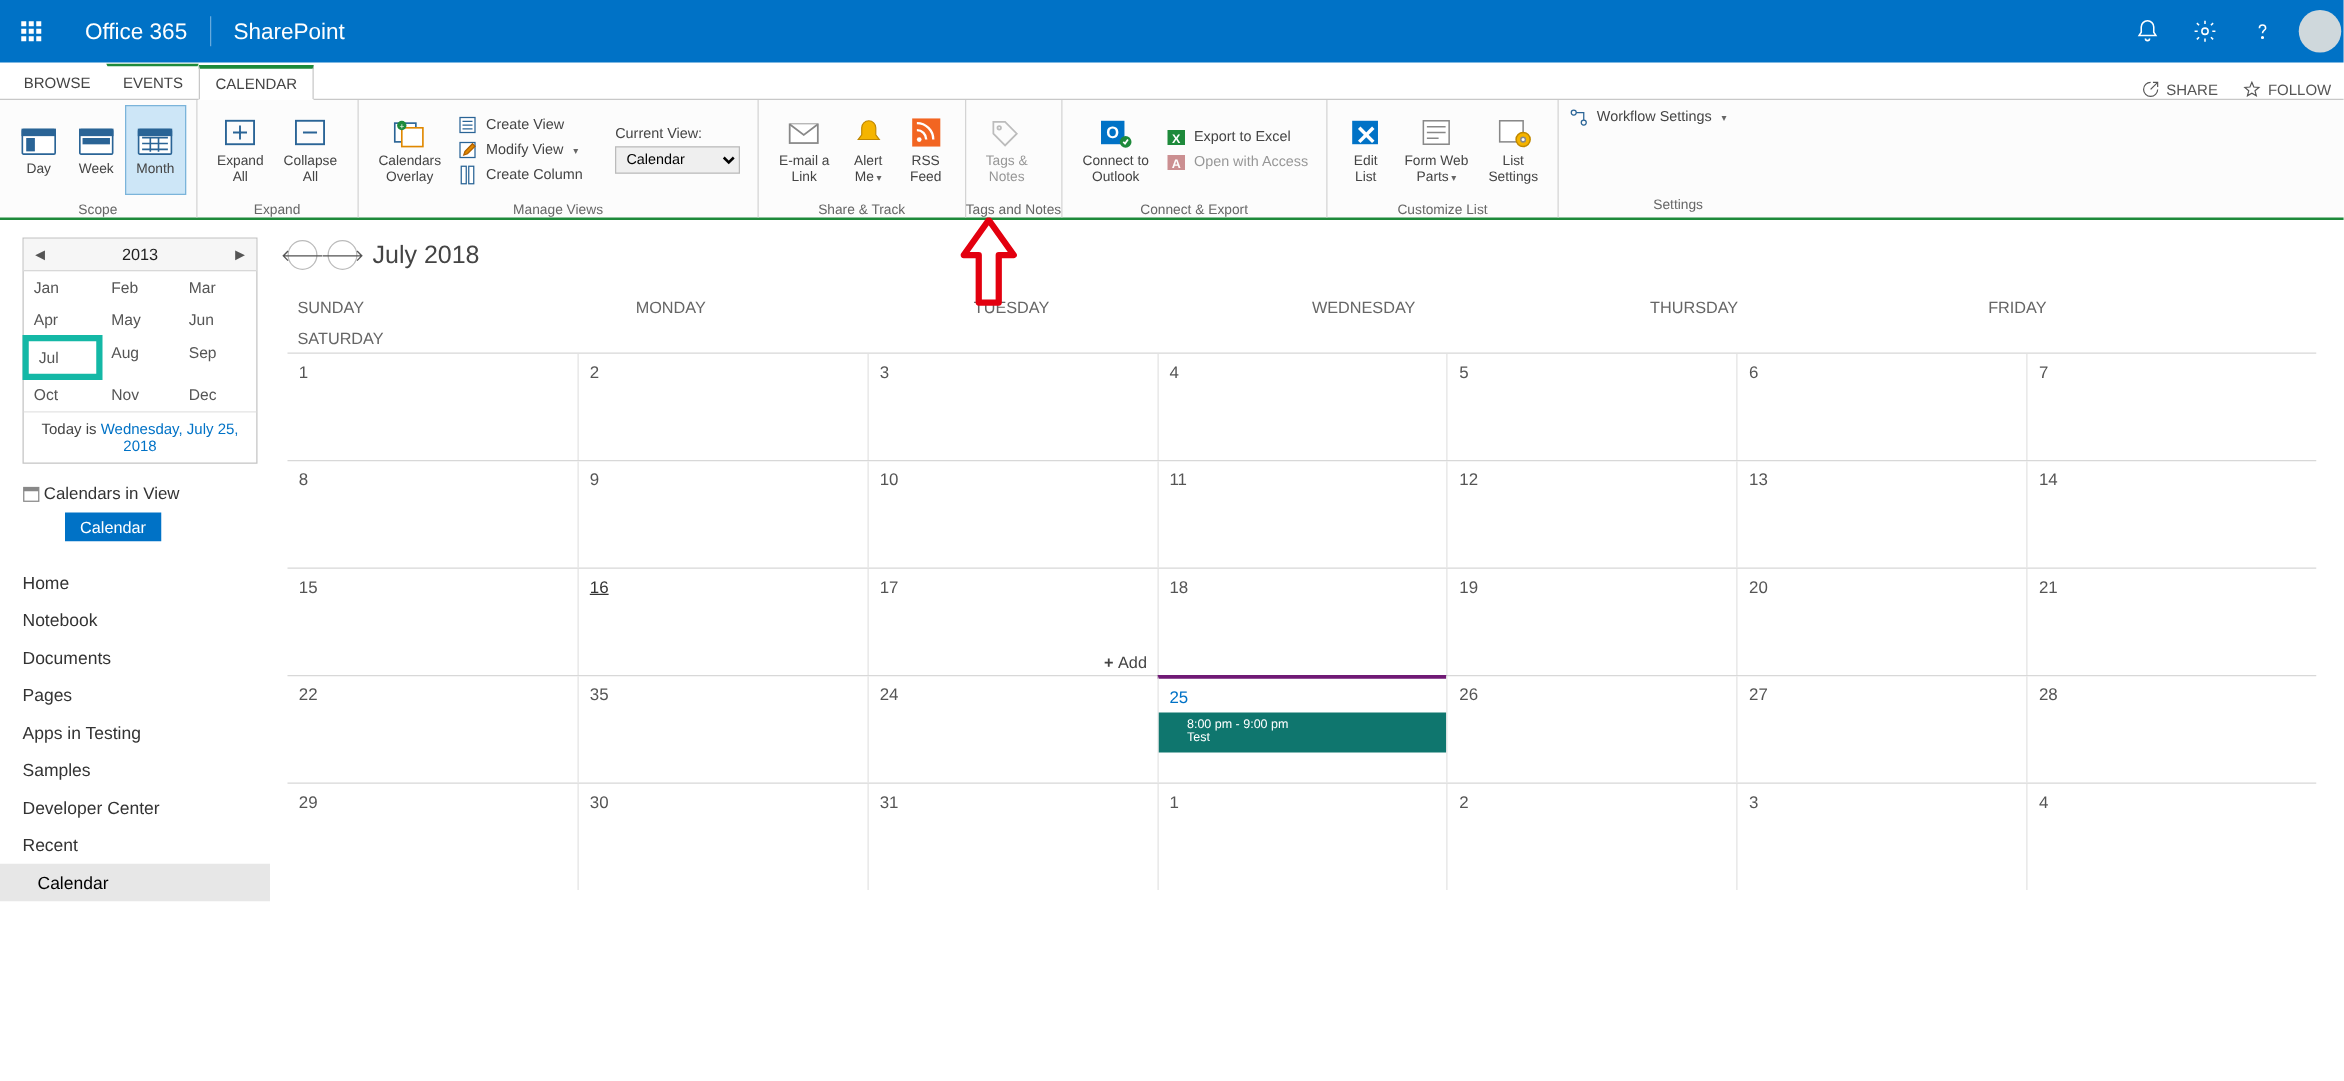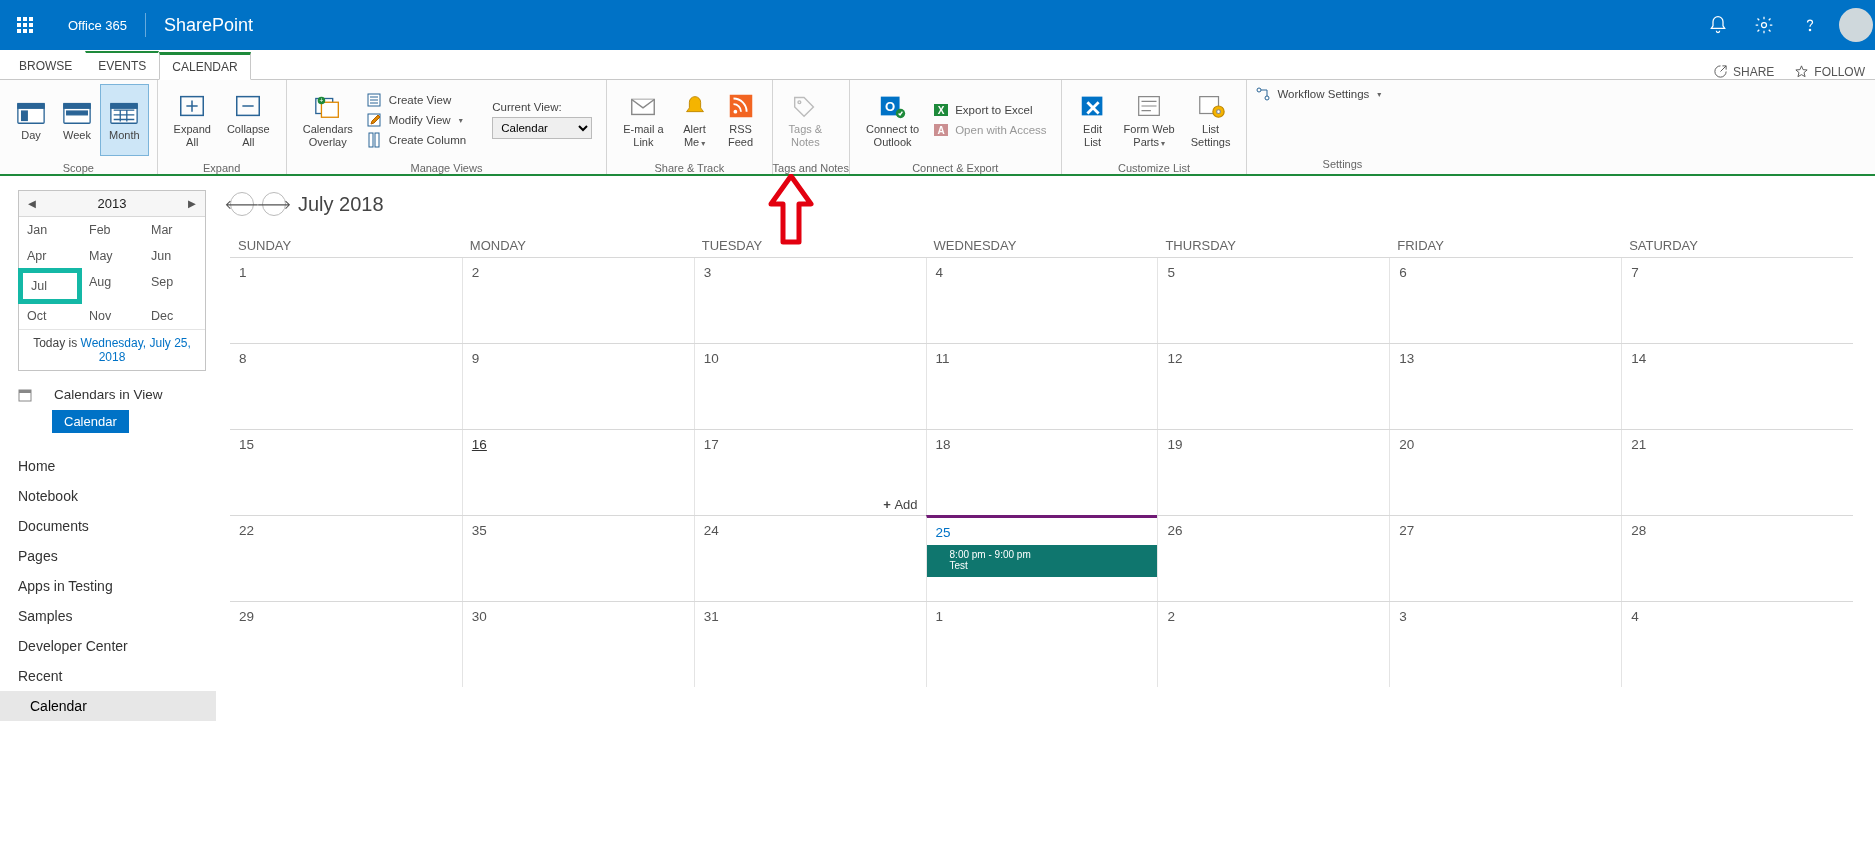--- a/index.html
+++ b/index.html
@@ -9,7 +9,7 @@
 .waffle{width:50px;height:50px;display:flex;align-items:center;justify-content:center;cursor:pointer}
 .waffle-grid{display:grid;grid-template-columns:repeat(3,4px);grid-template-rows:repeat(3,4px);gap:2px}
 .waffle-grid span{width:4px;height:4px;background:#fff}
-.suite-title{font-size:13px;padding:0 18px;cursor:pointer}
+.suite-title{font-size:18px;padding:0 18px;cursor:pointer}
 .suite-sep{width:1px;height:24px;background:rgba(255,255,255,.4)}
 .suite-app{font-size:18px;padding:0 18px;cursor:pointer}
 .suite-spacer{flex:1}

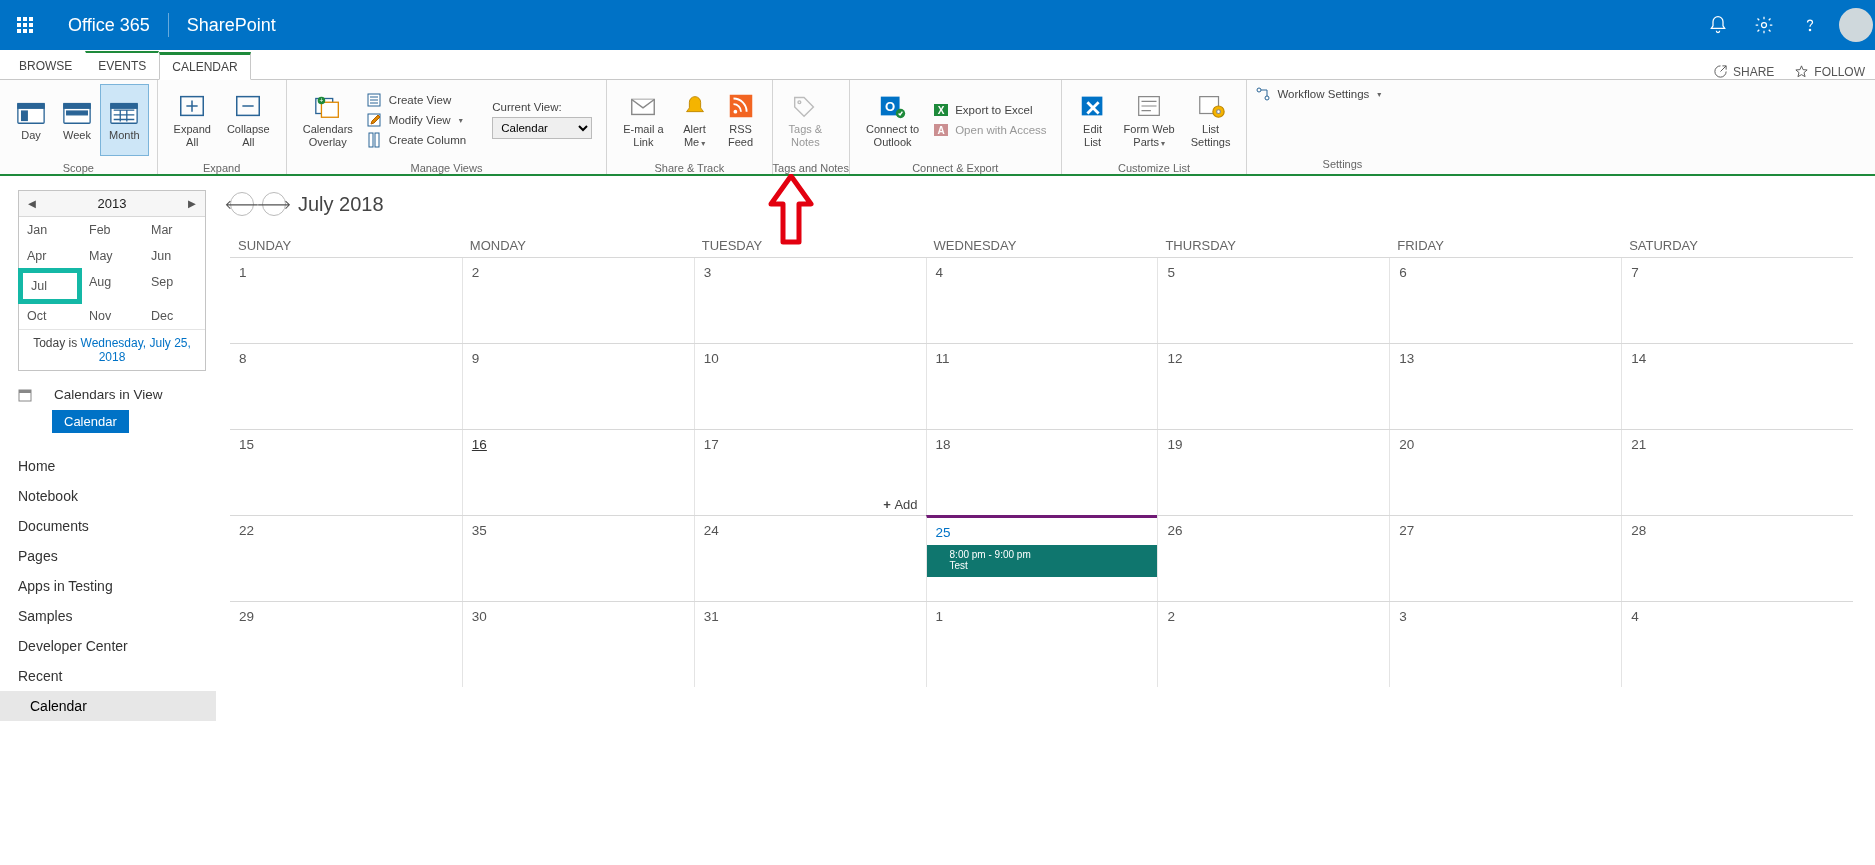--- a/index.html
+++ b/index.html
@@ -61,7 +61,7 @@
 .navbtn{width:24px;height:24px;border:1px solid #bbb;border-radius:50%;display:flex;align-items:center;justify-content:center;cursor:pointer;color:#555;font-size:13px}
 .cal-title{font-size:20px;color:#444;margin-left:4px}
 .grid{width:100%}
-.dow{display:grid;grid-template-columns:repeat(7,1fr)}
+.dow{display:grid;grid-template-columns:repeat(6,1fr)}
 .dow div{font-size:13px;color:#666;padding:6px 8px 4px;text-transform:uppercase}
 .weeks{display:flex;flex-direction:column}
 .week{display:grid;grid-template-columns:repeat(7,1fr);border-top:1px solid #d8d8d8;min-height:86px}

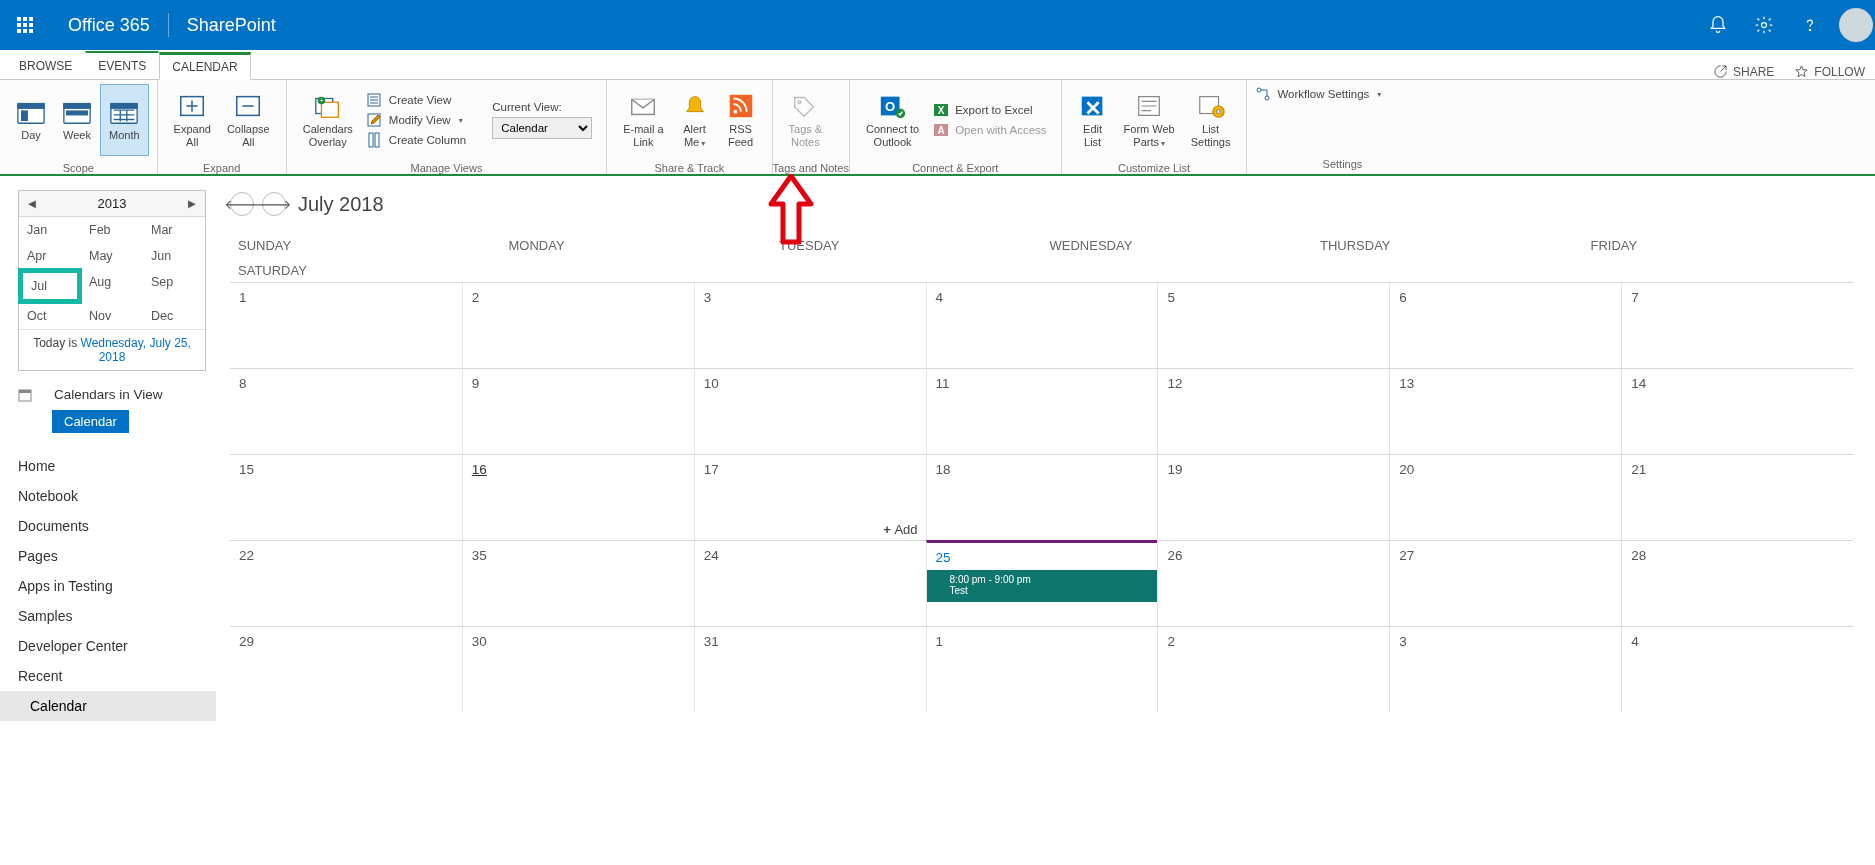--- a/index.html
+++ b/index.html
@@ -50,7 +50,7 @@
 .mini-months span.sel{border:5px solid #14b8a6;margin:-1px}
 .mini-today{font-size:12px;color:#444;padding:6px 8px;text-align:center;border-top:1px solid #e4e4e4}
 .mini-today a{color:#0072C6;text-decoration:none}
-.civ{margin-top:16px;font-size:13.5px;color:#333;display:flex;align-items:center;gap:22px}
+.civ{margin-top:16px;font-size:13.5px;color:#333;display:flex;align-items:center;gap:3px}
 .civ-item{display:inline-block;margin:8px 0 0 34px;background:#0072C6;color:#fff;font-size:13px;padding:4px 12px;cursor:pointer}
 .nav{margin-top:18px;display:flex;flex-direction:column}
 .nav a{font-size:14px;color:#333;text-decoration:none;padding:7px 0 7px 0;cursor:pointer}

